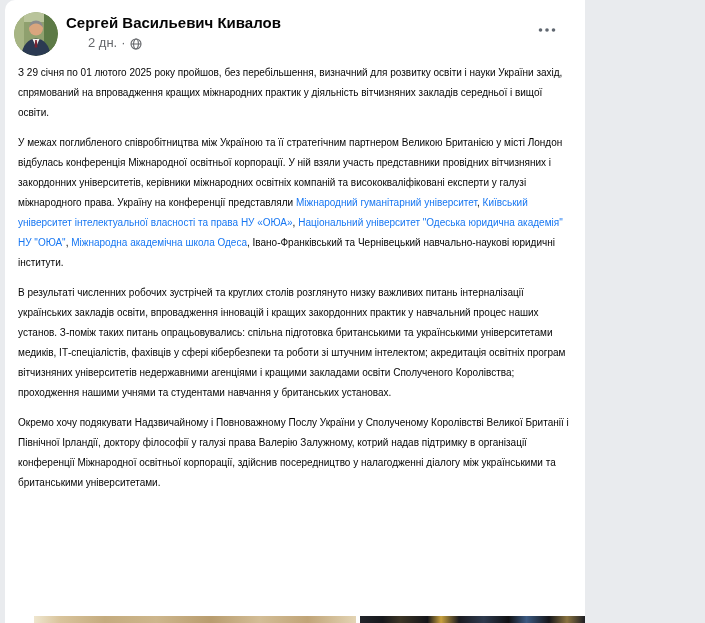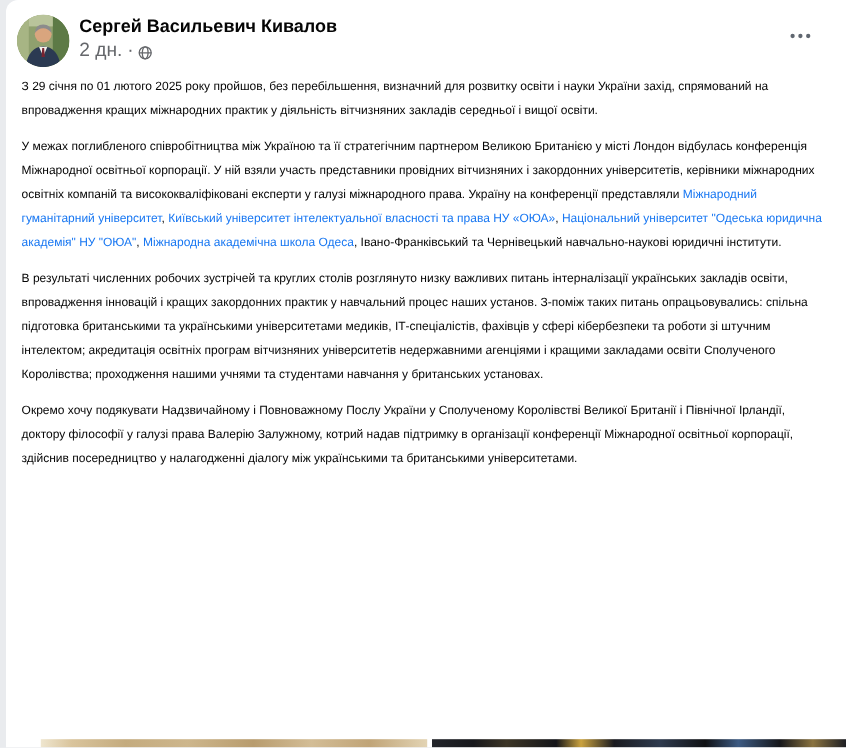--- a/index.html
+++ b/index.html
@@ -15,7 +15,7 @@
     background: #e9ebee;
   }
   .post-card {
-    position: absolute; left: 5px; top: 0; width: 700px; height: 623px;
+    position: absolute; left: 5px; top: 0; width: 580px; height: 623px;
     background: #ffffff;
     border-top-left-radius: 10px;
     overflow: hidden;

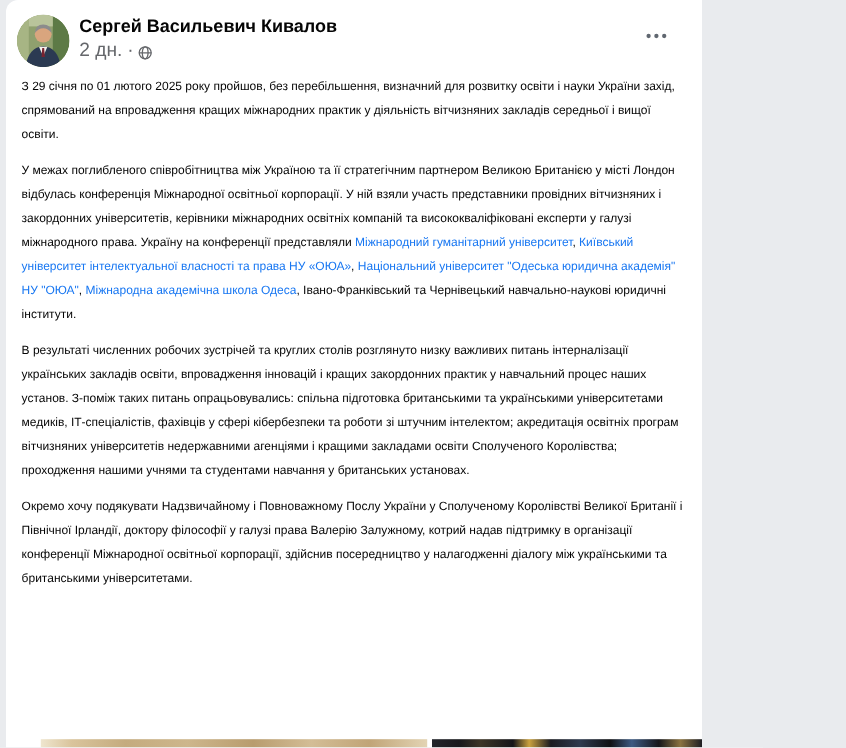--- a/index.html
+++ b/index.html
@@ -40,7 +40,7 @@
   }
   .meta {
     display: flex; align-items: center; gap: 4px;
-    margin-top: 3px; color: #65676b; font-size: 16px; line-height: 16px;
+    margin-top: 3px; color: #65676b; font-size: 13px; line-height: 16px; margin-left: 22px;
   }
   .timestamp { color: #65676b; text-decoration: none; cursor: pointer; }
   .meta-dot { color: #65676b; }

